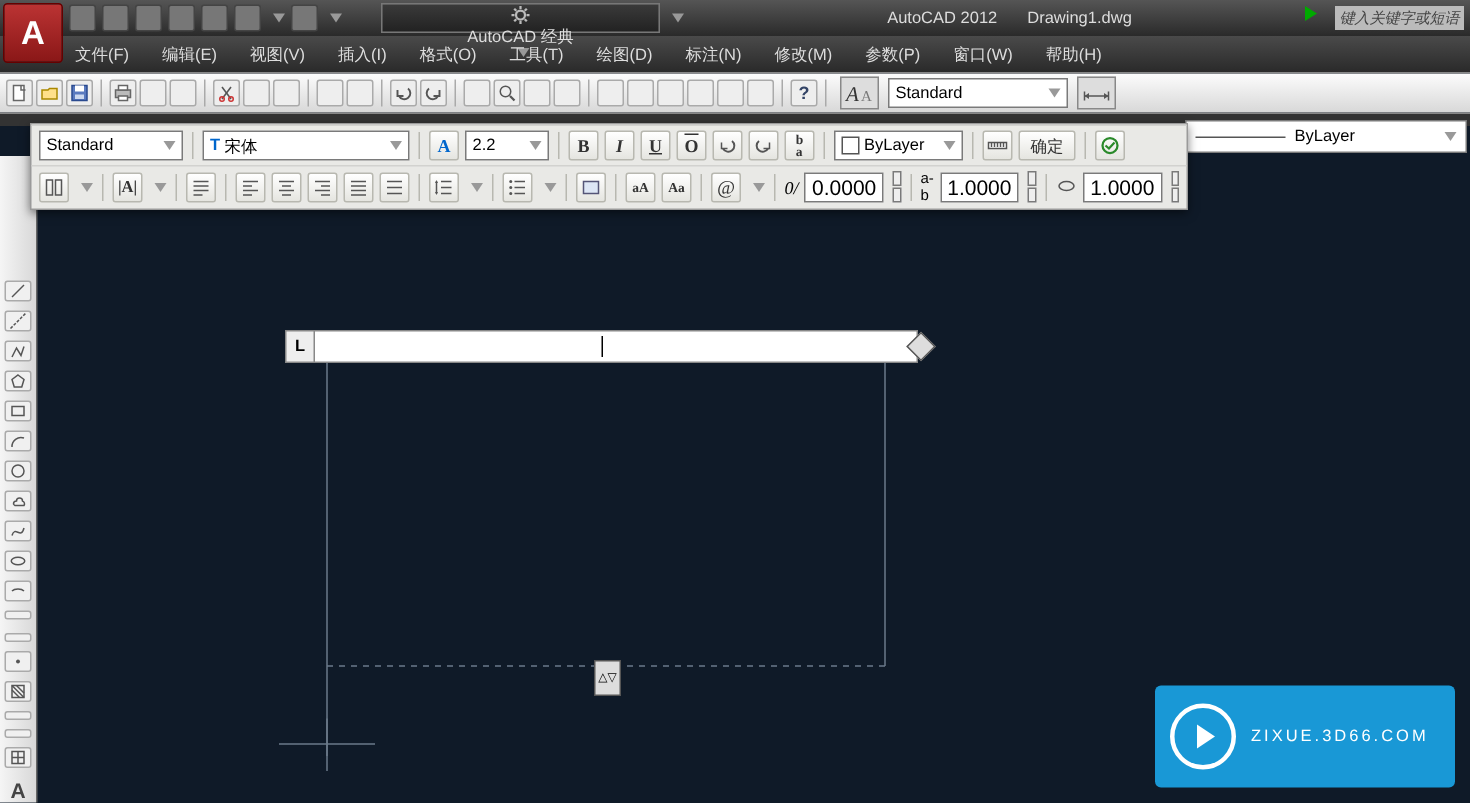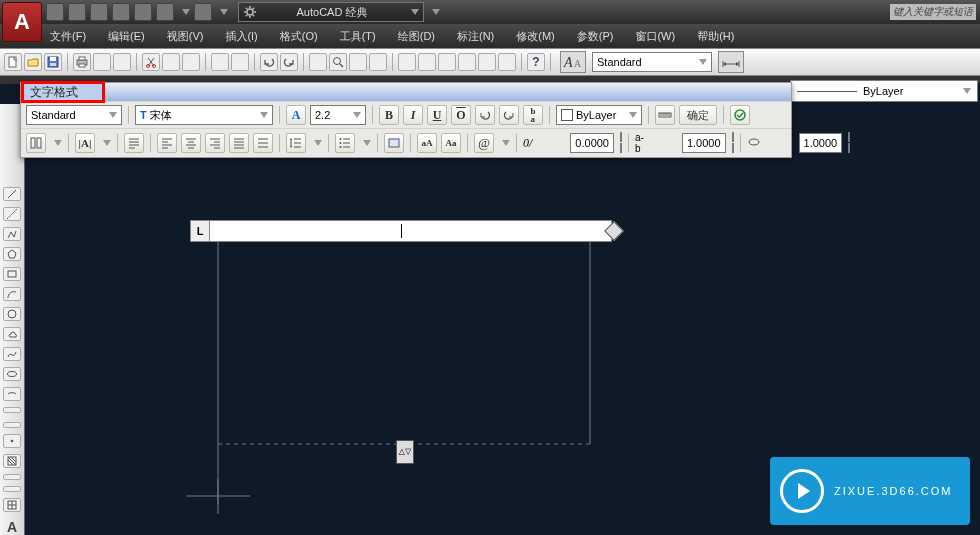--- a/index.html
+++ b/index.html
@@ -98,6 +98,11 @@
     </div>
     <div class="triangle"></div>
   </div>
+  <div class="title-area">
+    <span class="play-arrow"></span>
+    <span>AutoCAD 2012</span>
+    <span>Drawing1.dwg</span>
+  </div>
   <div class="search-box">键入关键字或短语</div>
 </div>
 

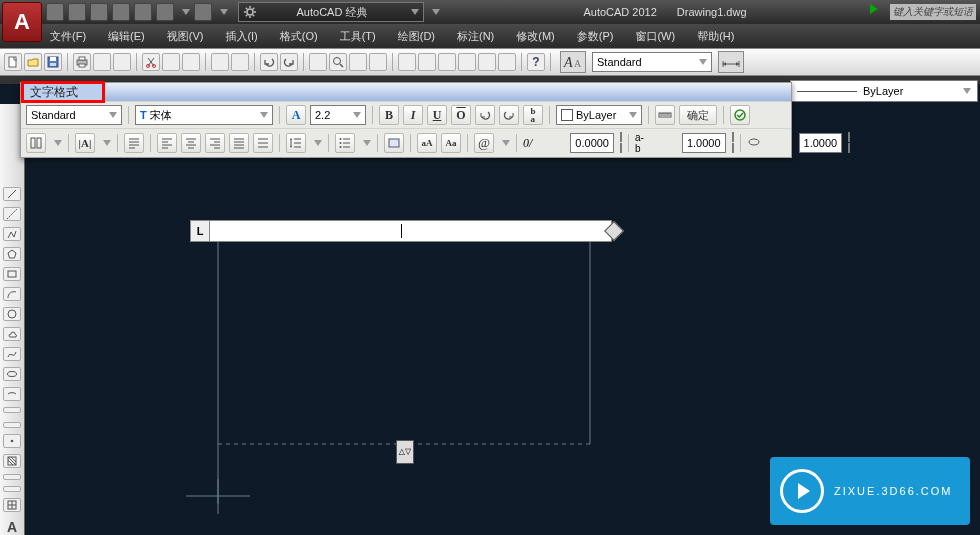--- a/index.html
+++ b/index.html
@@ -8,7 +8,7 @@
 .app-logo{width:38px;height:38px;background:linear-gradient(#b33,#8a1717);border:1px solid #600;position:absolute;left:2px;top:2px;display:flex;align-items:center;justify-content:center;font:bold 22px Arial;color:#fff;z-index:20;border-radius:3px;}
 .qat{margin-left:46px;display:flex;align-items:center;gap:4px;}
 .qat-ico{width:16px;height:16px;background:#777;border:1px solid #444;border-radius:2px;}
-.ws-sel{margin-left:6px;height:18px;width:176px;background:linear-gradient(#3a3a3a,#222);border:1px solid #777;display:flex;align-items:center;justify-content:space-between;padding:0 4px;color:#ddd;font-size:11px;}
+.ws-sel{margin-left:22px;height:18px;width:176px;background:linear-gradient(#3a3a3a,#222);border:1px solid #777;display:flex;align-items:center;justify-content:space-between;padding:0 4px;color:#ddd;font-size:11px;flex-direction:column;}
 .ws-sel .gear-icon{width:14px;height:14px;display:inline-block;}
 .triangle{width:0;height:0;border-left:4px solid transparent;border-right:4px solid transparent;border-top:6px solid #999;margin-left:4px;flex-shrink:0;}
 .title-area{flex:1;display:flex;align-items:center;justify-content:center;gap:20px;color:#ddd;}

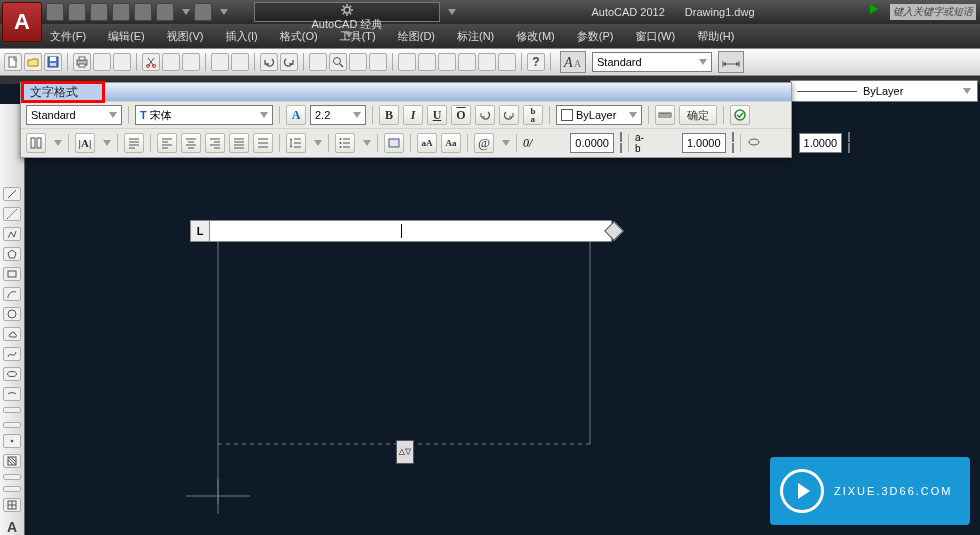--- a/index.html
+++ b/index.html
@@ -227,9 +227,6 @@
 </div>
 
 <div class="txt-panel">
-  <div class="txt-title">
-    <span class="hl">文字格式</span>
-  </div>
 
   <div class="txt-row">
     <div class="sel" style="width:86px">

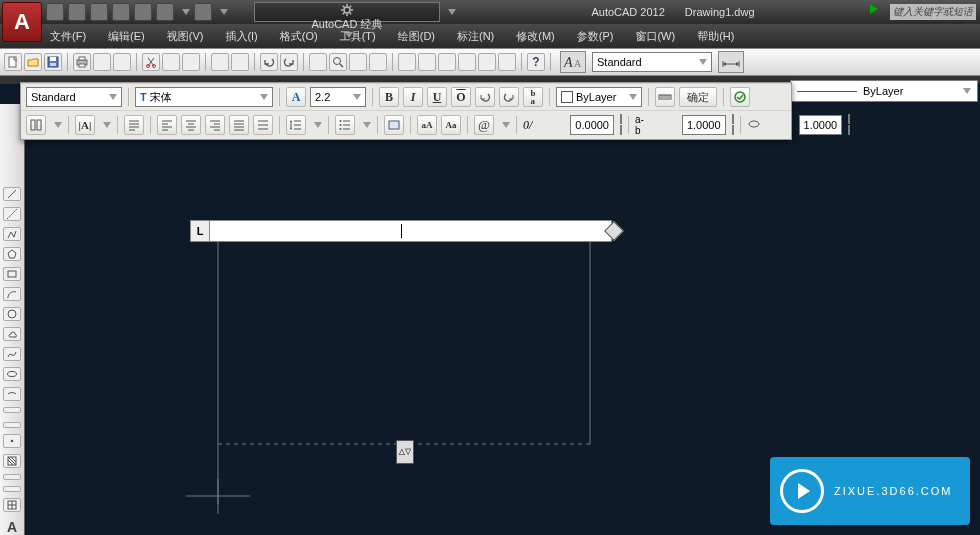--- a/index.html
+++ b/index.html
@@ -38,7 +38,7 @@
 .fx-btn{width:18px;height:18px;border:1px solid #b8b8b0;background:linear-gradient(#fff,#e5e5e0);border-radius:2px;display:flex;align-items:center;justify-content:center;font:bold 12px/1 "Times New Roman",serif;color:#333;flex-shrink:0;}
 .fx-btn svg{display:block;}
 .fx-sep{width:1px;height:18px;background:#b8b8b0;margin:0 2px;flex-shrink:0;}
-.fx-num{height:18px;border:1px solid #7a7a7a;background:#fff;display:flex;align-items:center;padding:0 4px;font-size:11px;margin-left:34px;}
+.fx-num{height:18px;border:1px solid #7a7a7a;background:#fff;display:flex;align-items:center;padding:0 4px;font-size:14px;}
 .spinner{width:10px;display:flex;flex-direction:column;margin-left:2px;}
 .spinner div{height:8px;border:1px solid #7a7a7a;background:#eee;margin-bottom:1px;}
 

